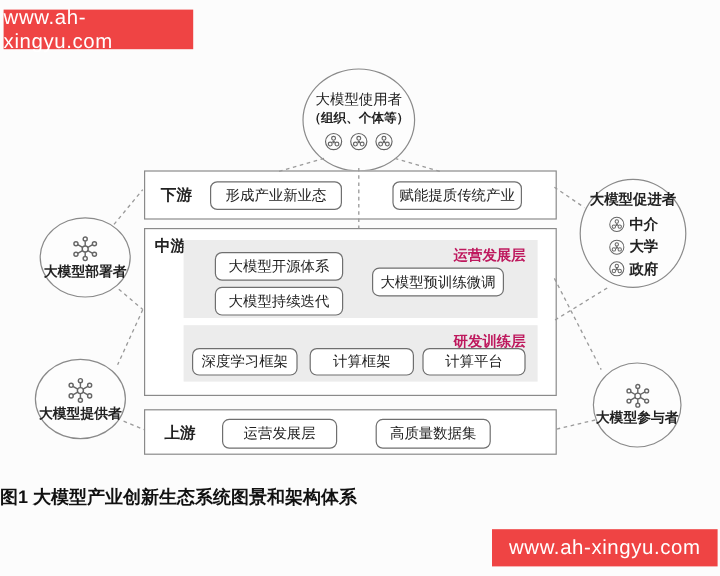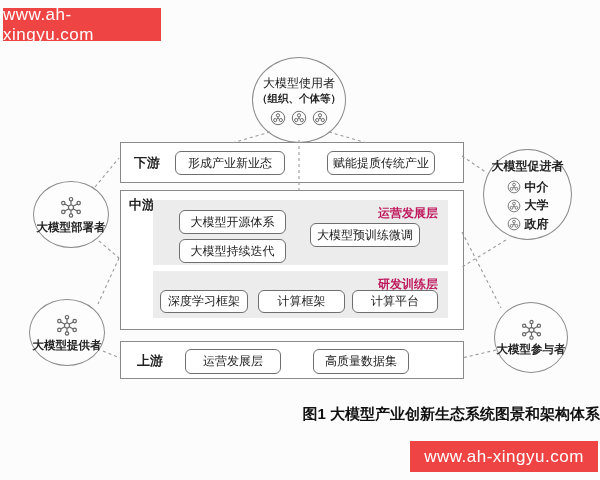--- a/index.html
+++ b/index.html
@@ -35,7 +35,7 @@
   #node-promoter .m-row{display:flex;align-items:center;gap:4px;margin-top:1.5px;
                         font-size:12px;font-weight:600;}
   #node-participant{left:494px;top:302px;width:74px;height:71px;}
-  .caption{position:absolute;left:0;top:405px;width:100%;text-align:right;
+  .caption{position:absolute;left:0;top:405px;width:100%;text-align:left;
            font-size:15px;font-weight:bold;color:#111;}
   svg.links{position:absolute;left:0;top:0;pointer-events:none;}
   .mol{margin-bottom:1px;}

